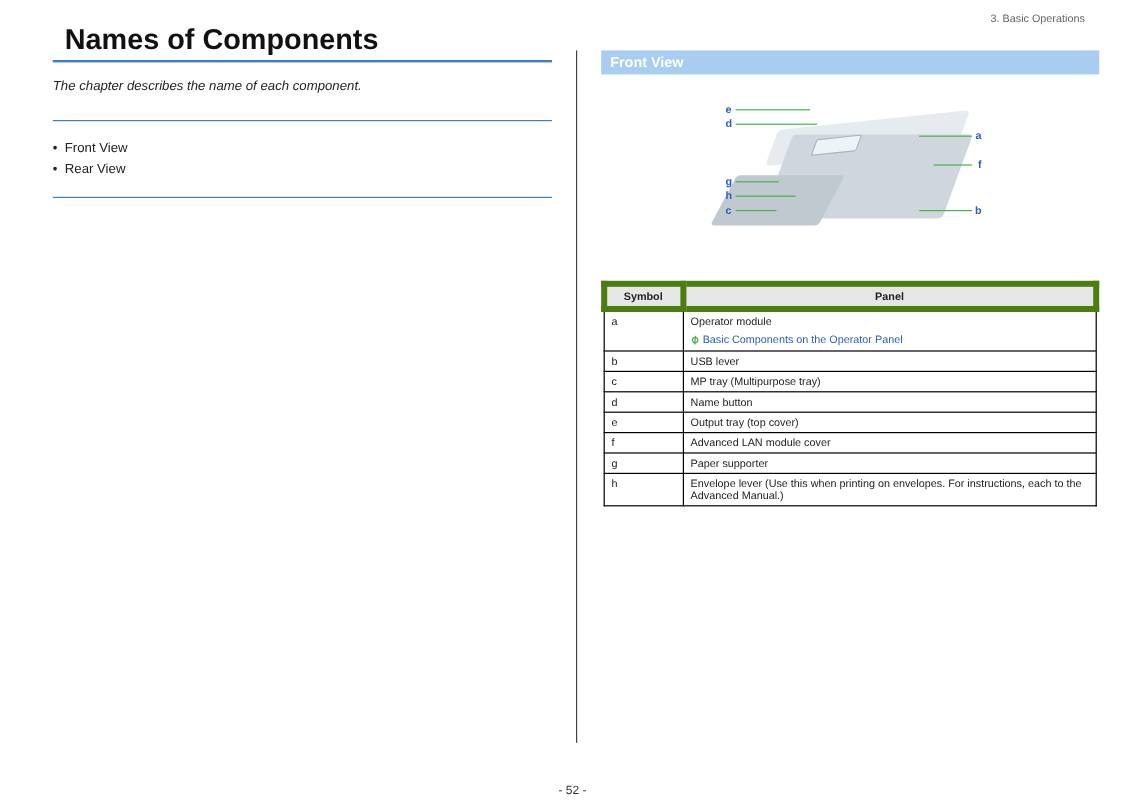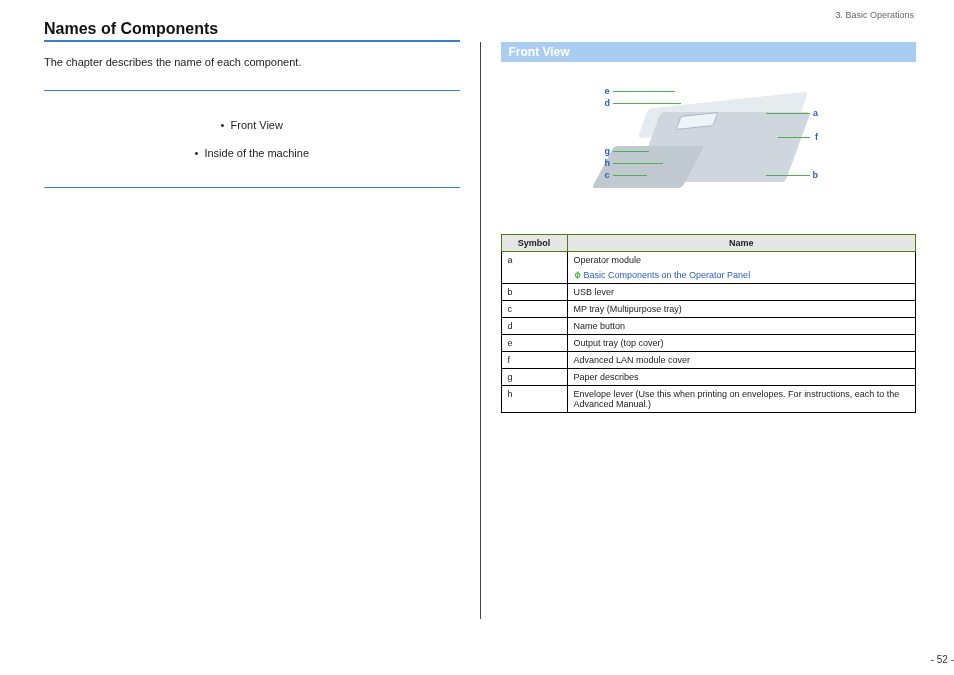--- a/index.html
+++ b/index.html
@@ -29,7 +29,7 @@
   }
   .breadcrumb{
     position:absolute;
-    top:10px; right:40px;
+    top:10px; right:50px;
     font-size:9px;
     color:#666;
   }

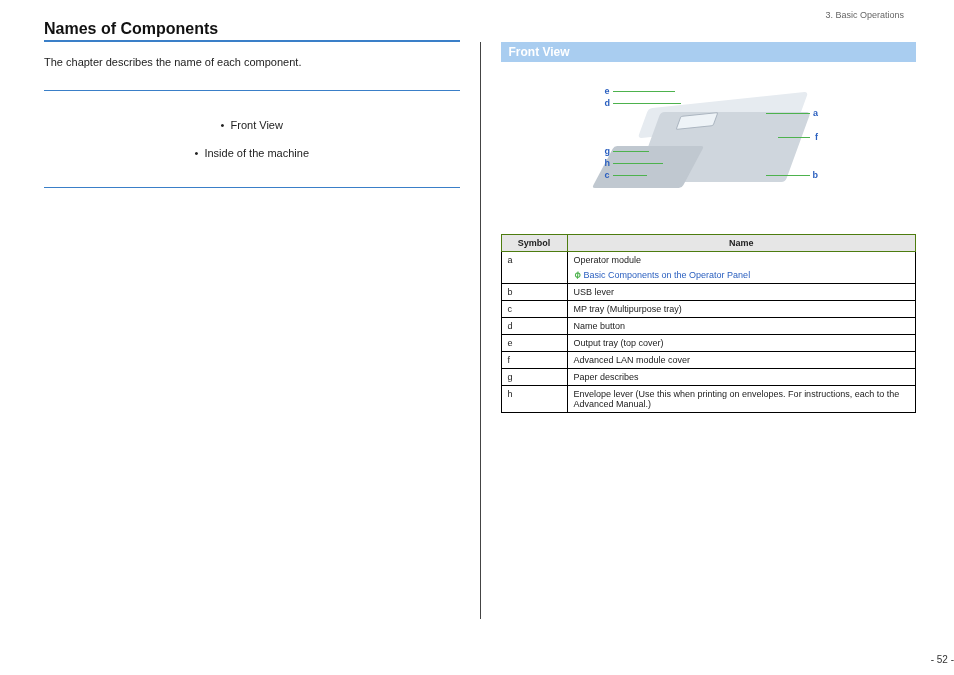--- a/index.html
+++ b/index.html
@@ -45,9 +45,9 @@
     margin:22px 0 46px 0;
   }
   h1{
-    font-size:16px;
-    font-weight:bold;
-    margin:0 0 2px 0;
+    font-size:24px;
+    font-weight:bold;
+    margin:0 0 2px 10px;
     color:#111;
   }
   .rule-blue{

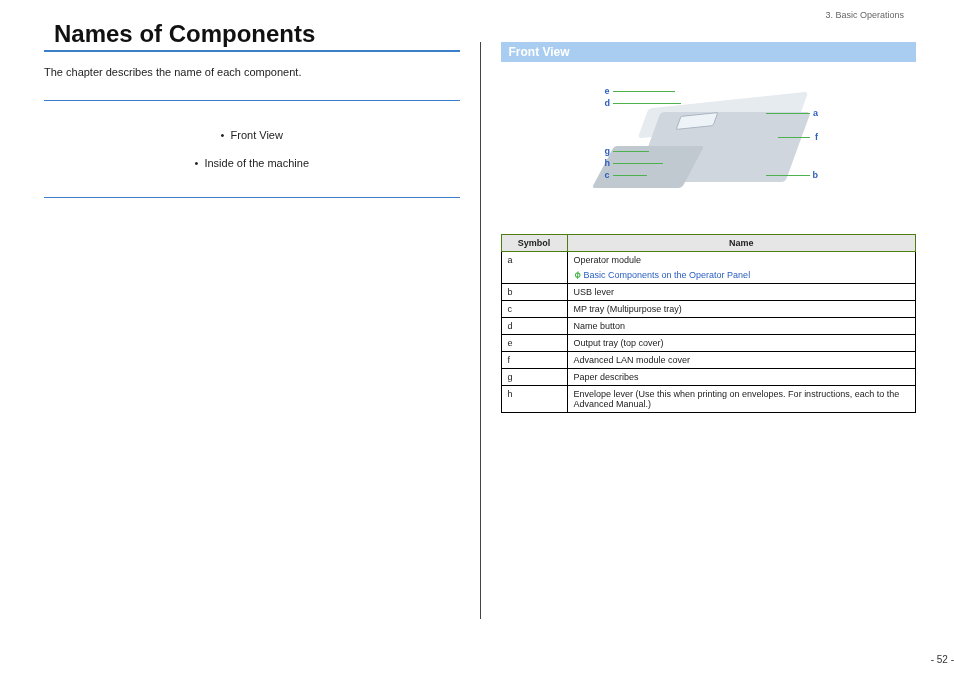--- a/index.html
+++ b/index.html
@@ -60,7 +60,7 @@
     background:var(--blue);
     margin:4px 0;
   }
-  .intro{margin:0 0 22px 0;}
+  .intro{margin:0 0 22px 0;font-style:italic;}
   .toc{padding:8px 0;}
   .toc-item{margin:16px 0;text-align:center;}
   .section-head{

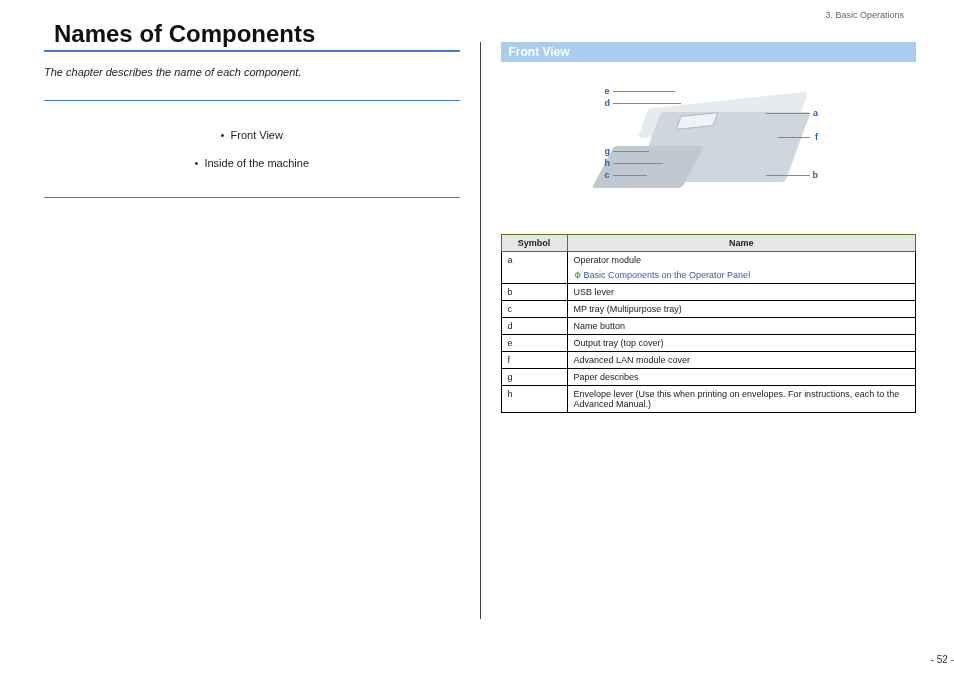--- a/index.html
+++ b/index.html
@@ -62,7 +62,7 @@
   }
   .intro{margin:0 0 22px 0;font-style:italic;}
   .toc{padding:8px 0;}
-  .toc-item{margin:16px 0;text-align:center;}
+  .toc-item{margin:5px 0;}
   .section-head{
     background:var(--headerblue);
     color:#fff;

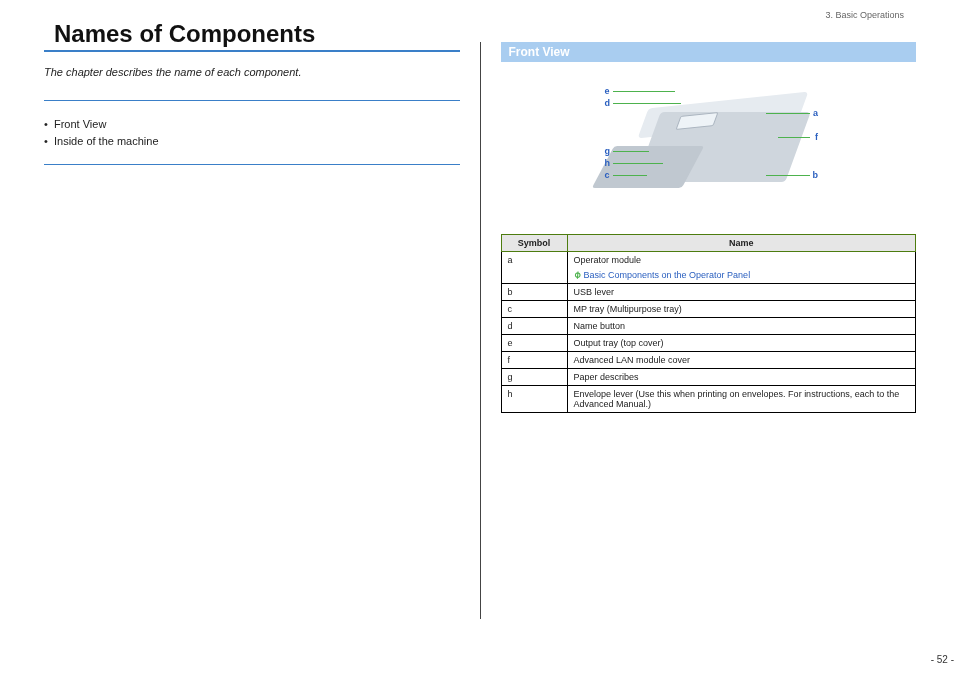--- a/index.html
+++ b/index.html
@@ -173,6 +173,7 @@
     <div class="rule-blue-thin"></div>
     <div class="toc">
       <div class="toc-item">•&nbsp;&nbsp;<span>Front View</span></div>
+      <div class="toc-item">•&nbsp;&nbsp;<span>Rear View</span></div>
       <div class="toc-item">•&nbsp;&nbsp;<span>Inside of the machine</span></div>
     </div>
     <div class="rule-blue-thin"></div>

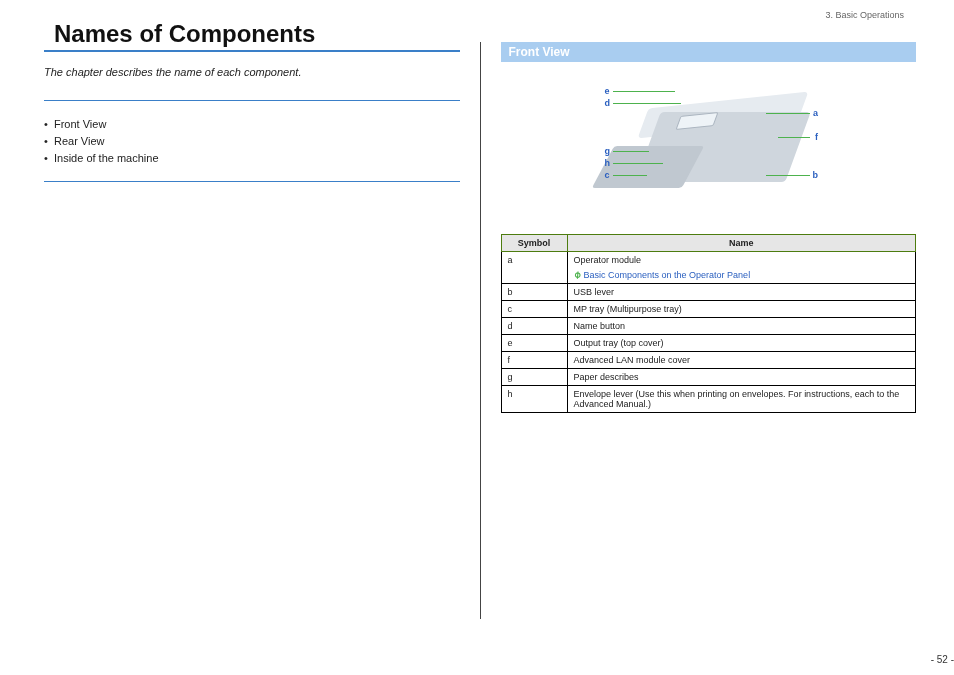--- a/index.html
+++ b/index.html
@@ -174,7 +174,6 @@
     <div class="toc">
       <div class="toc-item">•&nbsp;&nbsp;<span>Front View</span></div>
       <div class="toc-item">•&nbsp;&nbsp;<span>Rear View</span></div>
-      <div class="toc-item">•&nbsp;&nbsp;<span>Inside of the machine</span></div>
     </div>
     <div class="rule-blue-thin"></div>
   </div>

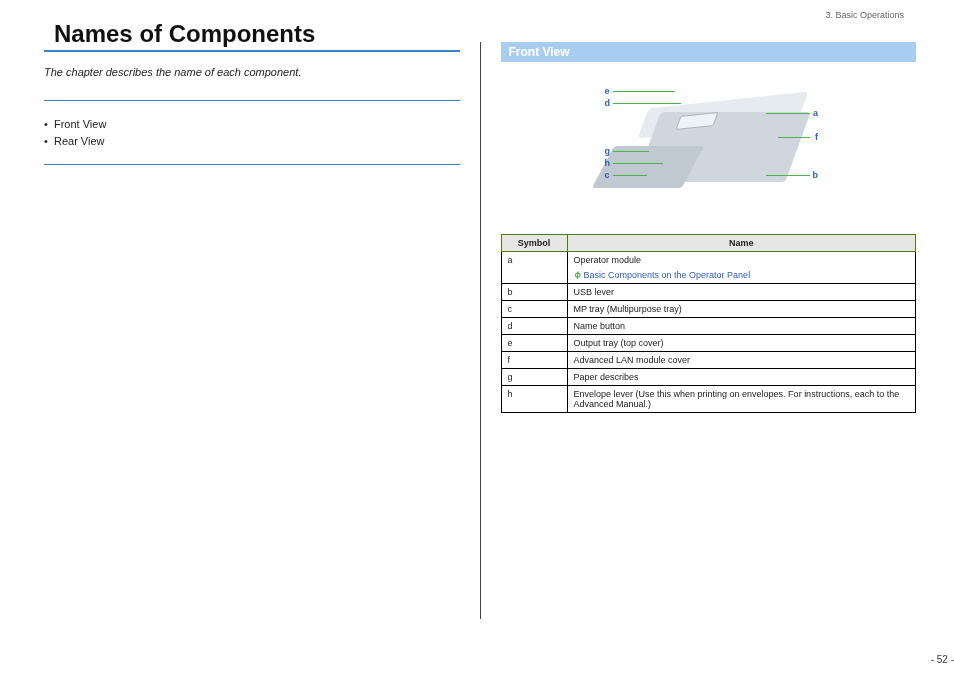--- a/index.html
+++ b/index.html
@@ -129,7 +129,7 @@
   }
   table.parts th{
     background:#e6e6e6;
-    border:1px solid #4d7c0f;
+    border:5px solid #4d7c0f;
     padding:3px 6px;
     text-align:center;
     font-weight:bold;

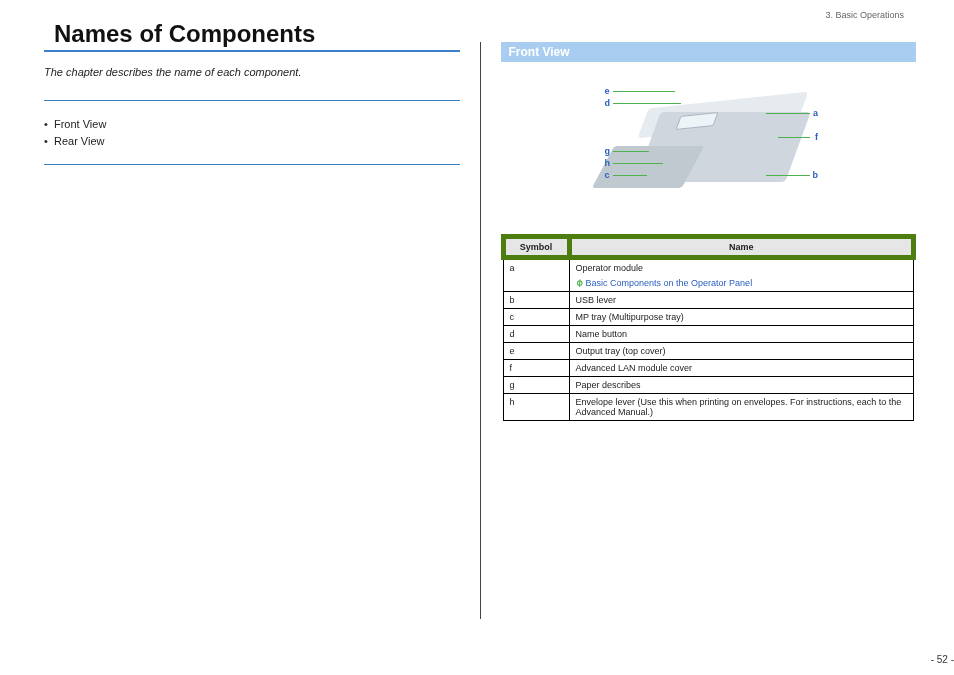--- a/index.html
+++ b/index.html
@@ -214,7 +214,7 @@
       <thead>
         <tr>
           <th>Symbol</th>
-          <th>Name</th>
+          <th>Panel</th>
         </tr>
       </thead>
       <tbody>

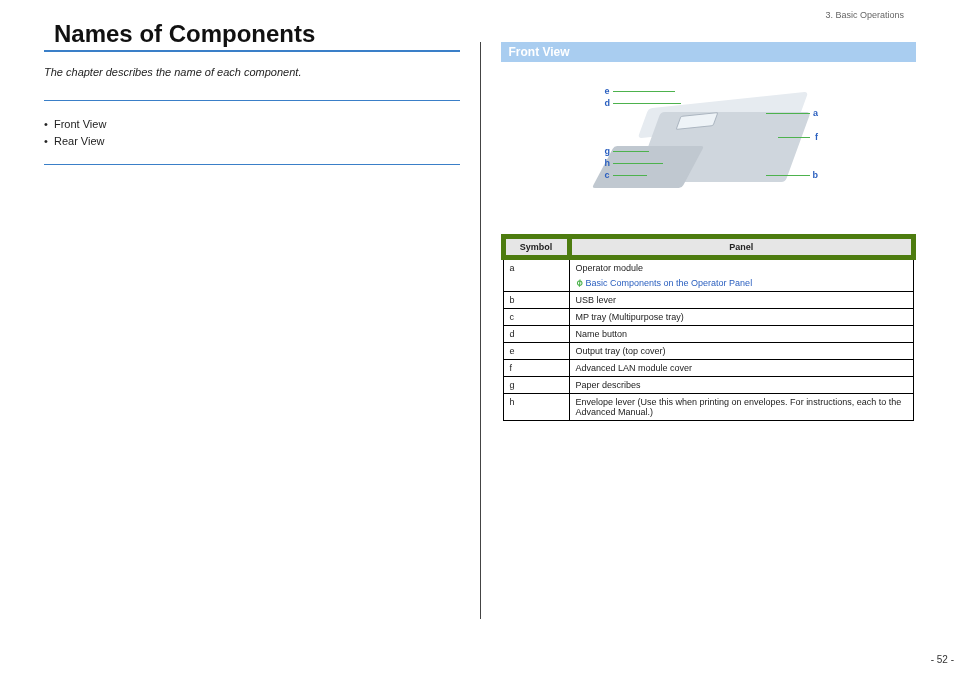--- a/index.html
+++ b/index.html
@@ -249,7 +249,7 @@
         </tr>
         <tr>
           <td class="sym">g</td>
-          <td>Paper describes</td>
+          <td>Paper supporter</td>
         </tr>
         <tr>
           <td class="sym">h</td>

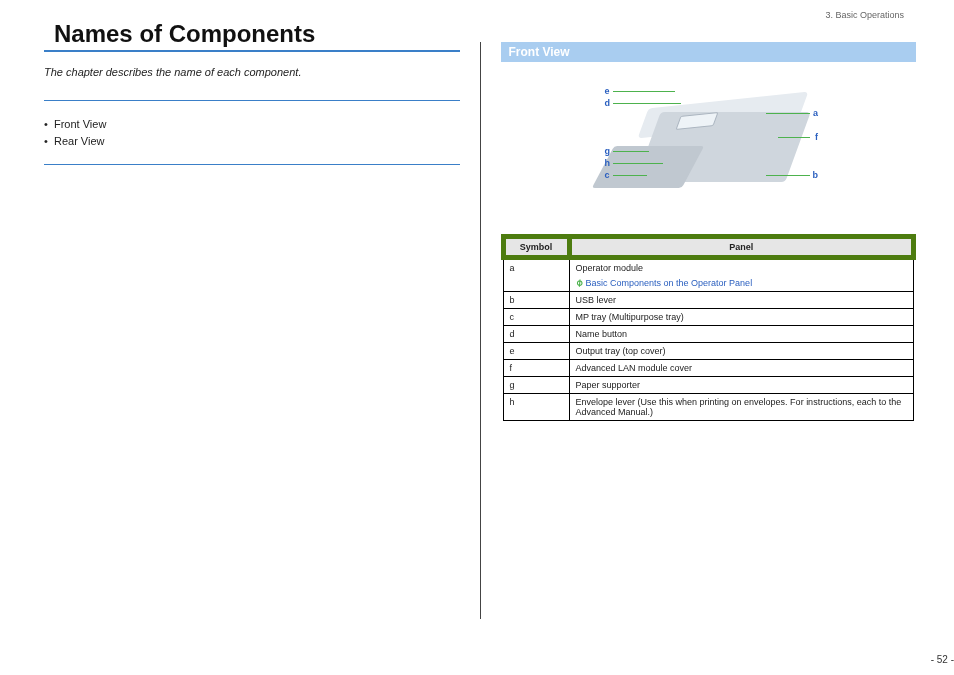--- a/index.html
+++ b/index.html
@@ -152,7 +152,7 @@
   .pagenum{
     position:absolute;
     bottom:10px;left:0;right:0;
-    text-align:right;
+    text-align:center;
     font-size:10px;
     color:#333;
   }

